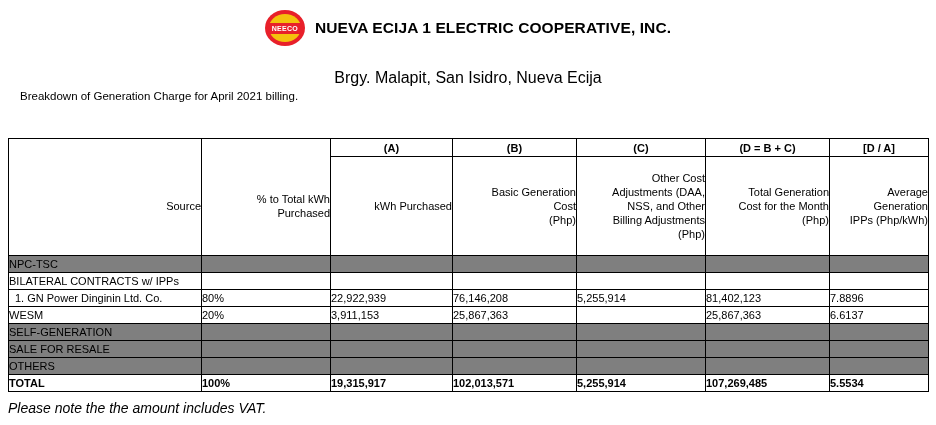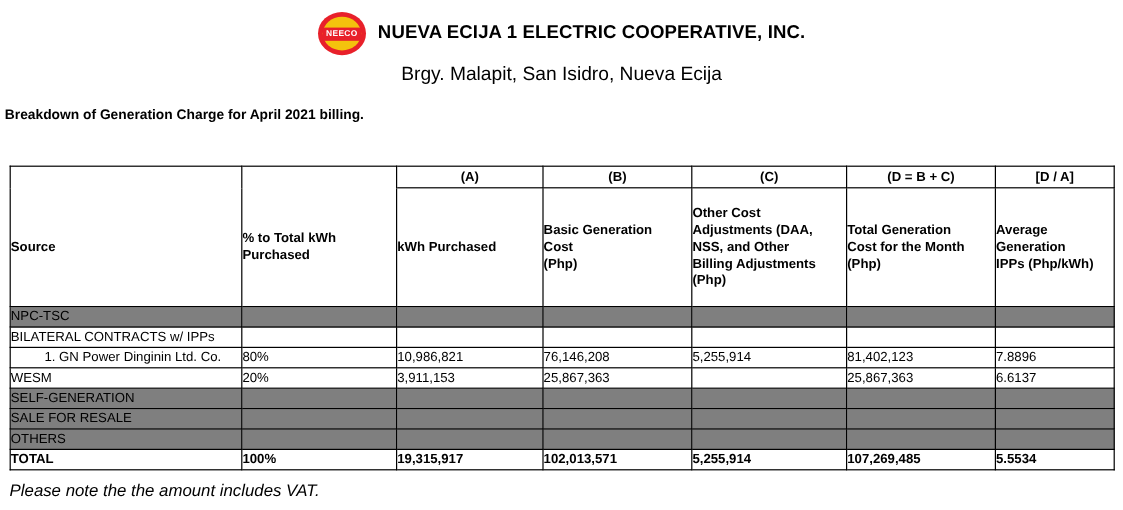--- a/index.html
+++ b/index.html
@@ -25,6 +25,7 @@
     flex-direction: column;
     align-items: center;
     padding-top: 10px;
+    gap: 15px;
   }
   .org-line {
     display: flex;

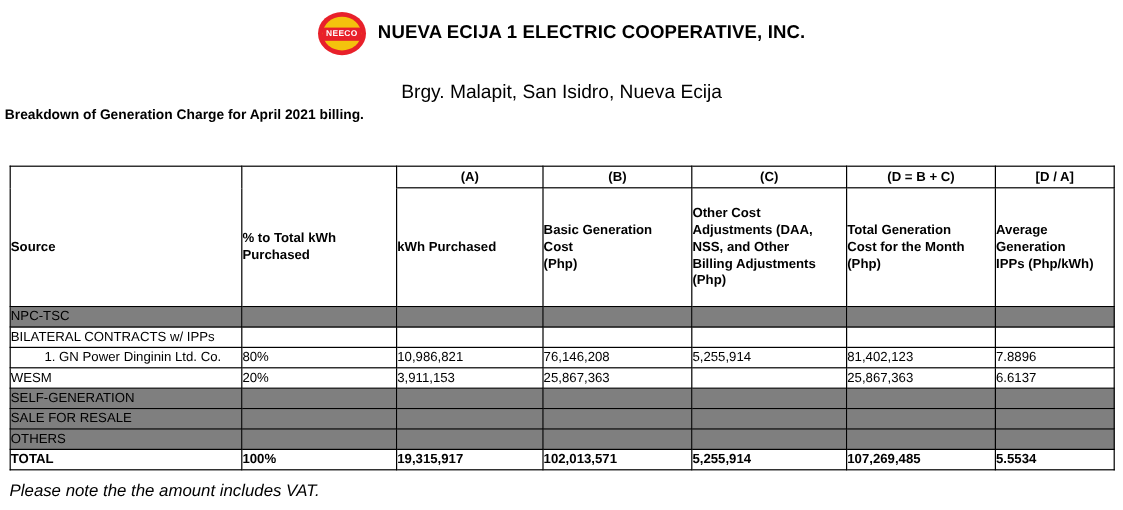--- a/index.html
+++ b/index.html
@@ -52,10 +52,10 @@
   
   .breakdown-line {
     position: absolute;
-    left: 4px;
+    left: 20px;
     top: 90px;
     font-size: 11.5px;
-    font-weight: bold;
+    font-weight: normal;
   }
   
   .table-wrap {

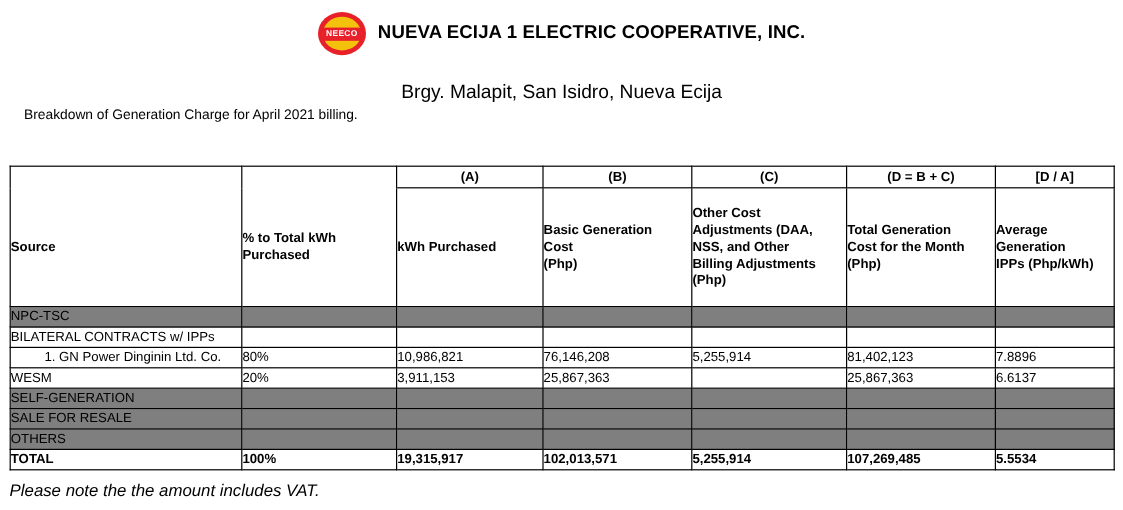--- a/index.html
+++ b/index.html
@@ -96,8 +96,8 @@
     border-bottom: none;
   }
   .hdr-row td {
-    text-align: left;
-    font-weight: bold;
+    text-align: right;
+    font-weight: normal;
     height: 98px;
     font-size: 11px;
     line-height: 14px;

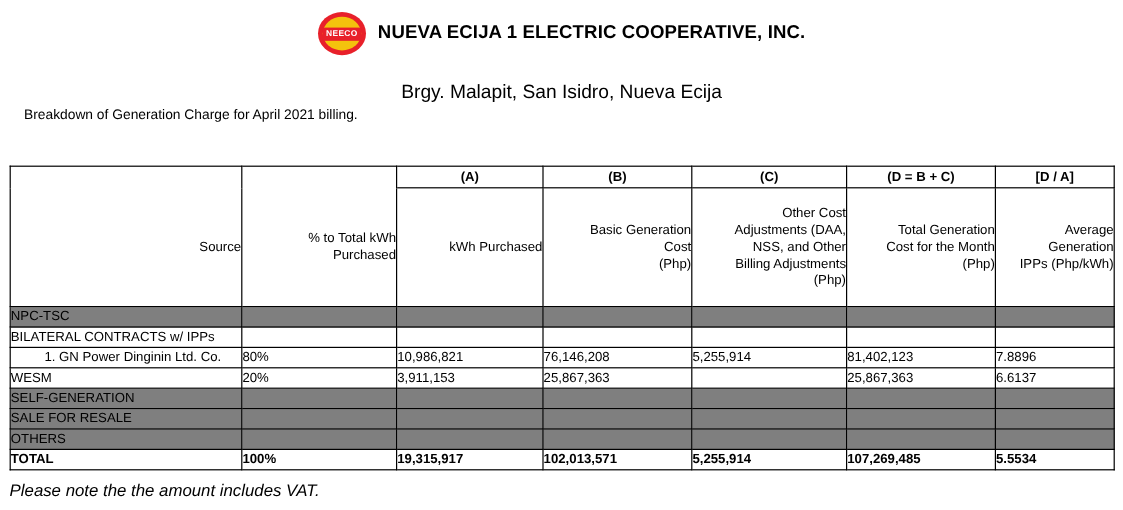--- a/index.html
+++ b/index.html
@@ -118,7 +118,7 @@
     white-space: nowrap;
   }
   .rowlabel.indent {
-    padding-left: 28px;
+    padding-left: 6px;
   }
   .num {
     text-align: left;

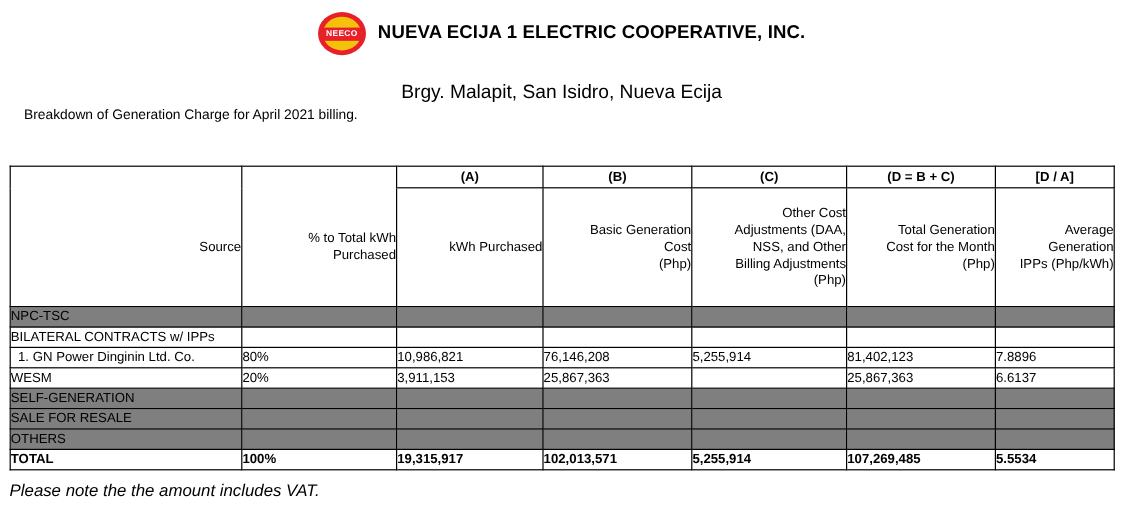--- a/index.html
+++ b/index.html
@@ -265,7 +265,7 @@
         <tr>
           <td class="rowlabel indent">1. GN Power Dinginin Ltd. Co.</td>
           <td class="num">80%</td>
-          <td class="num">10,986,821</td>
+          <td class="num">22,922,939</td>
           <td class="num">76,146,208</td>
           <td class="num">5,255,914</td>
           <td class="num">81,402,123</td>

